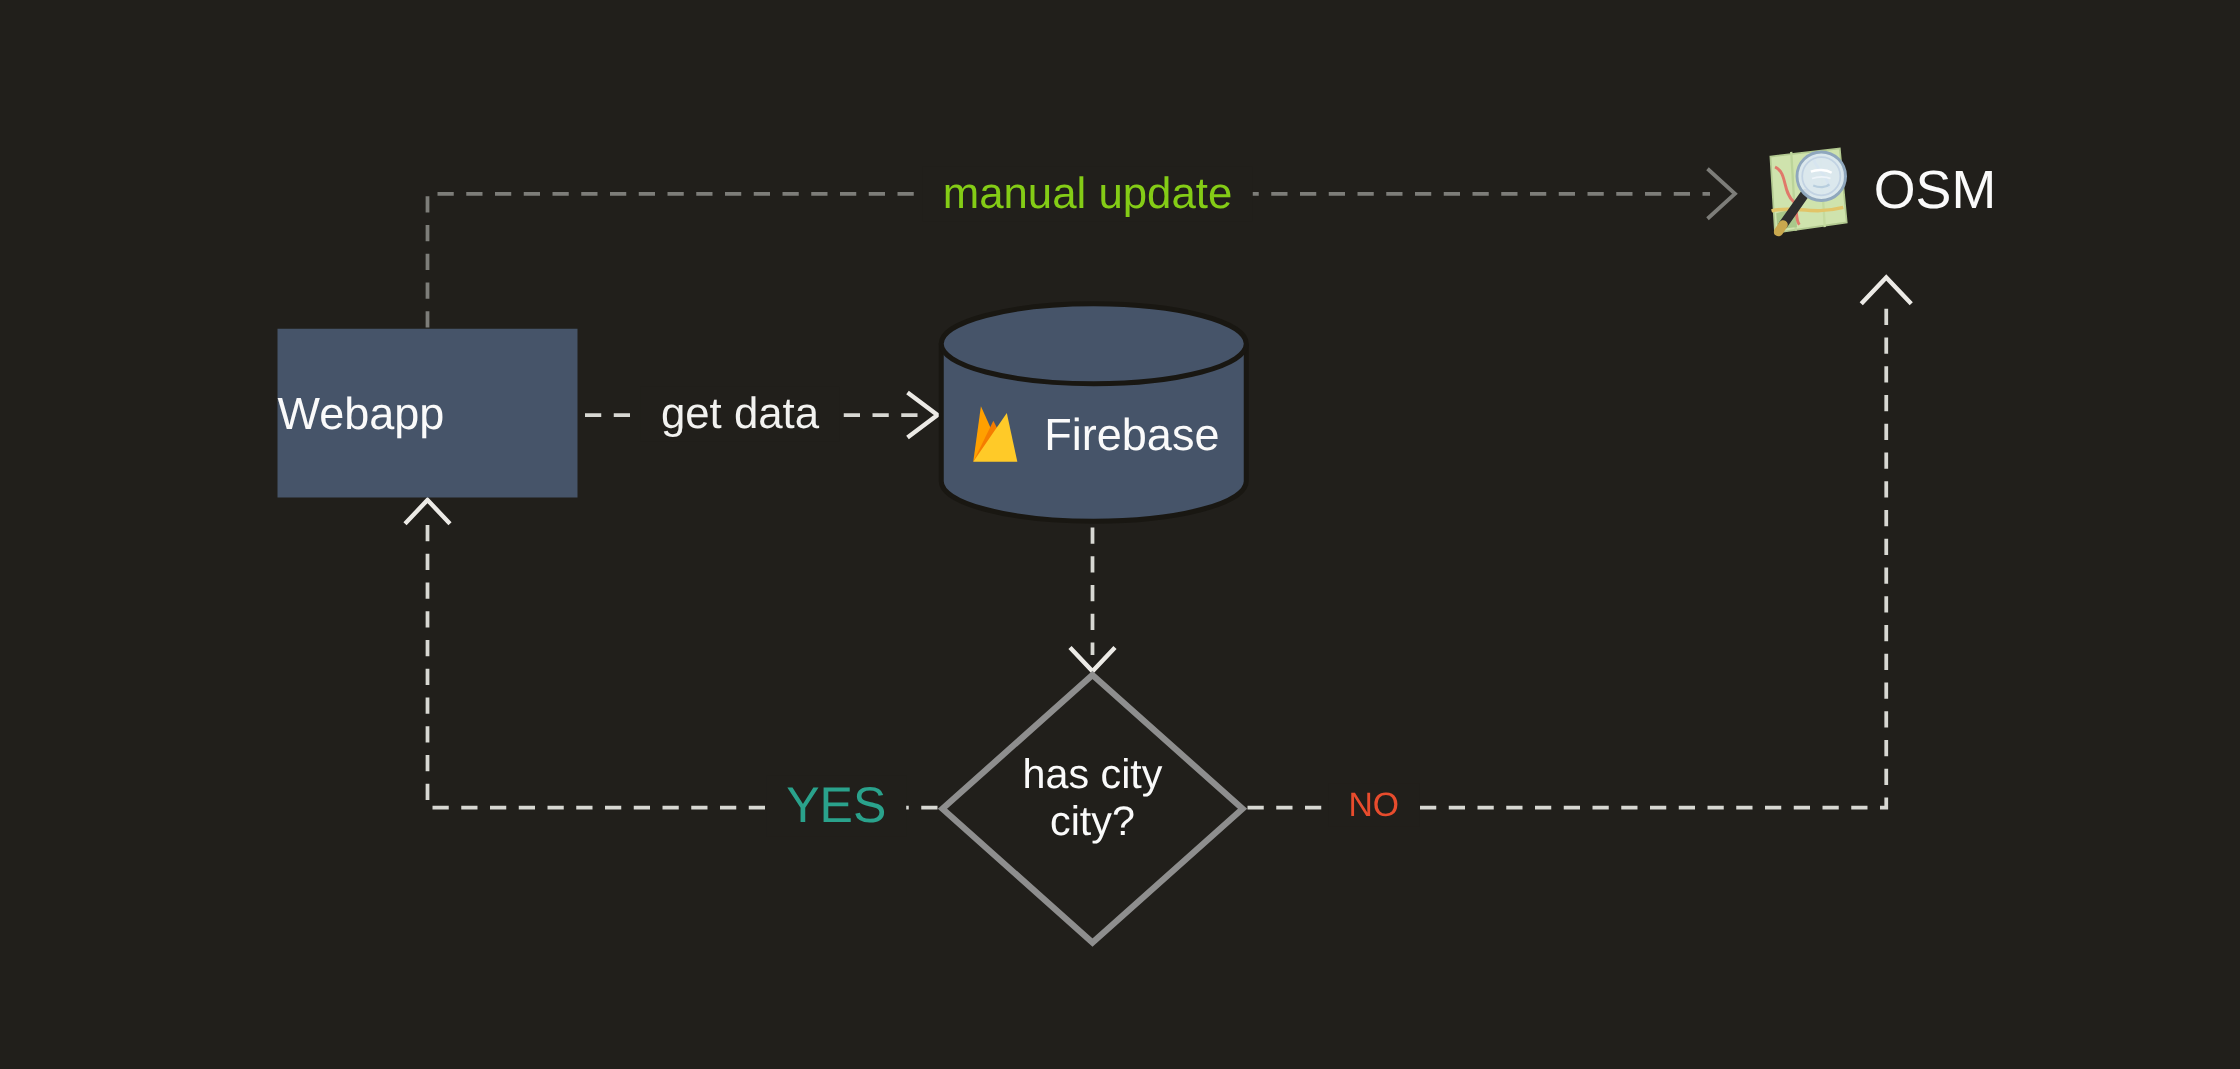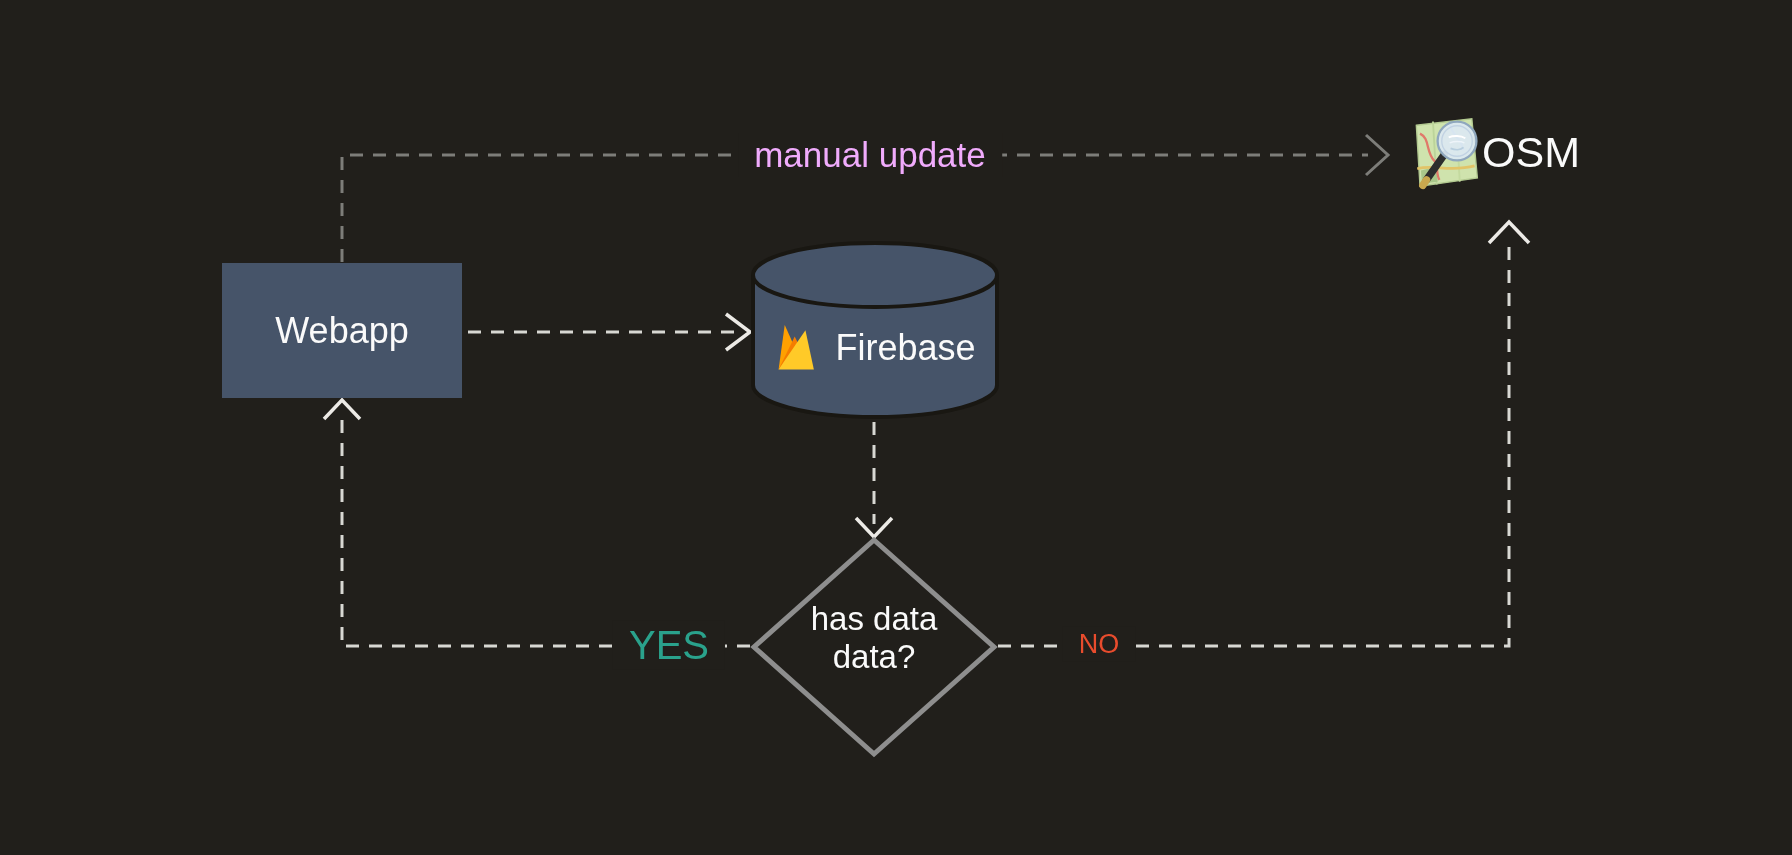--- a/index.html
+++ b/index.html
@@ -26,7 +26,7 @@
     position:absolute;transform:translate(-50%,-50%);
     background:#211f1b;padding:2px 16px;white-space:nowrap;
   }
-  .lbl-manual{left:870px;top:155px;font-size:35px;color:#f0abfc;}
+  .lbl-manual{left:870px;top:155px;font-size:35px;color:#84cc16;}
   .lbl-getdata{left:592px;top:331px;font-size:35px;color:#f2f2f0;}
   .lbl-yes{left:669px;top:645px;font-size:40px;color:#2aa28c;}
   .lbl-no{left:1099px;top:644px;font-size:27px;color:#e84c2d;}

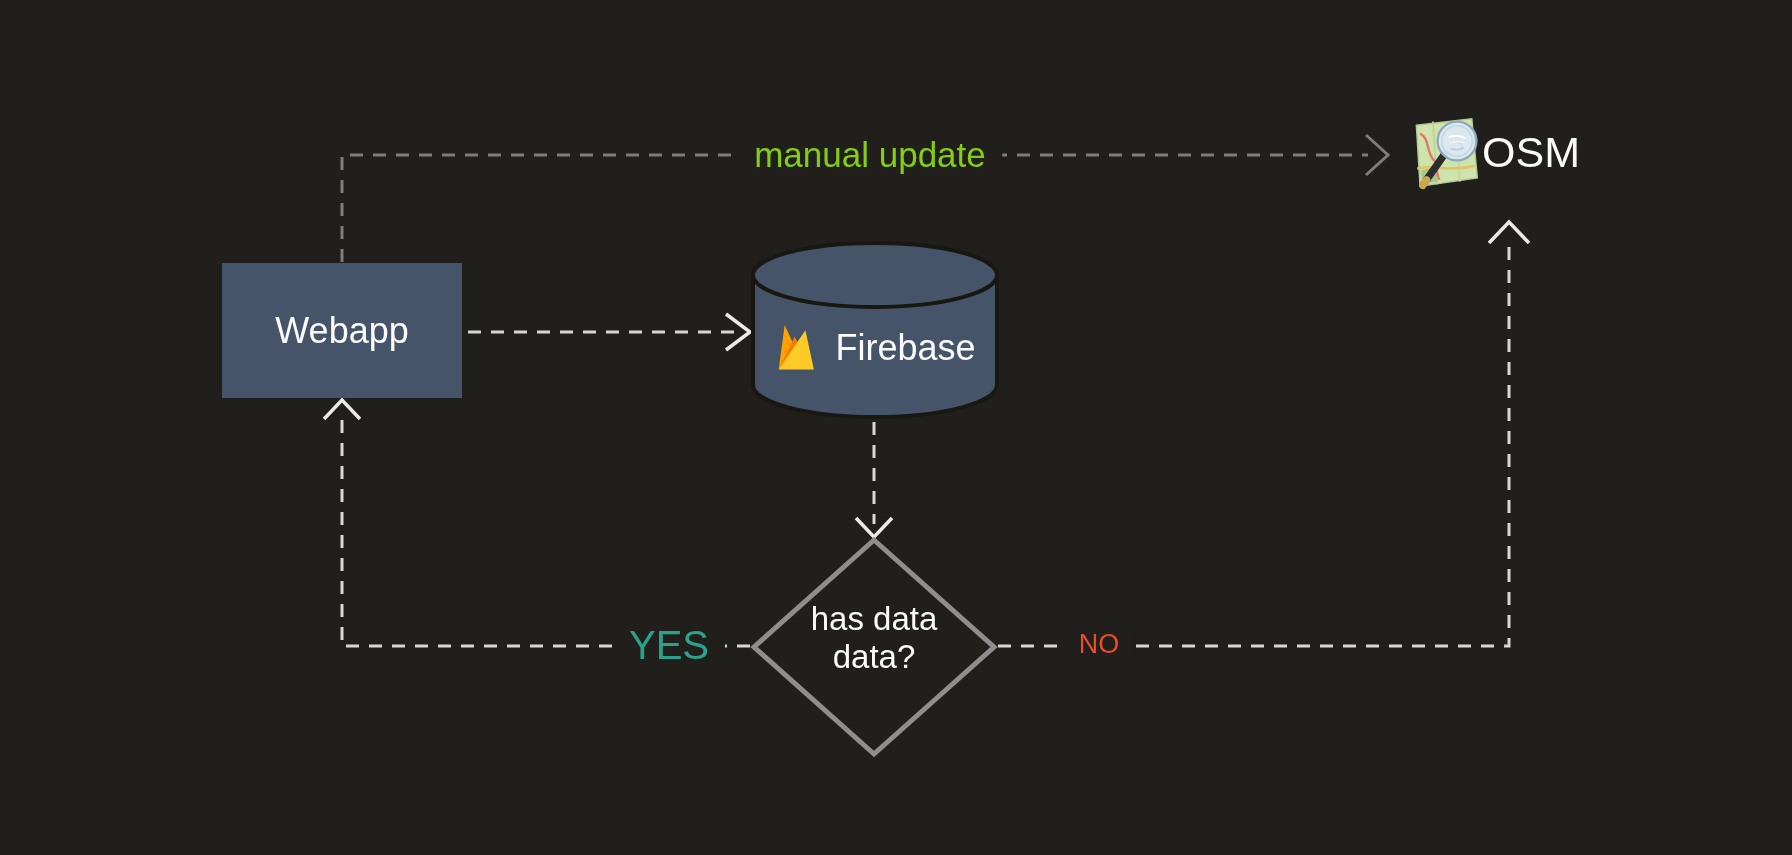--- a/index.html
+++ b/index.html
@@ -32,7 +32,7 @@
   .lbl-no{left:1099px;top:644px;font-size:27px;color:#e84c2d;}
   .osm-node{
     position:absolute;left:1408px;top:105px;height:95px;
-    display:flex;align-items:center;
+    display:flex;align-items:center;gap:17px;
   }
   .osm-text{color:#fafafa;font-size:43px;}
   svg{display:block;}

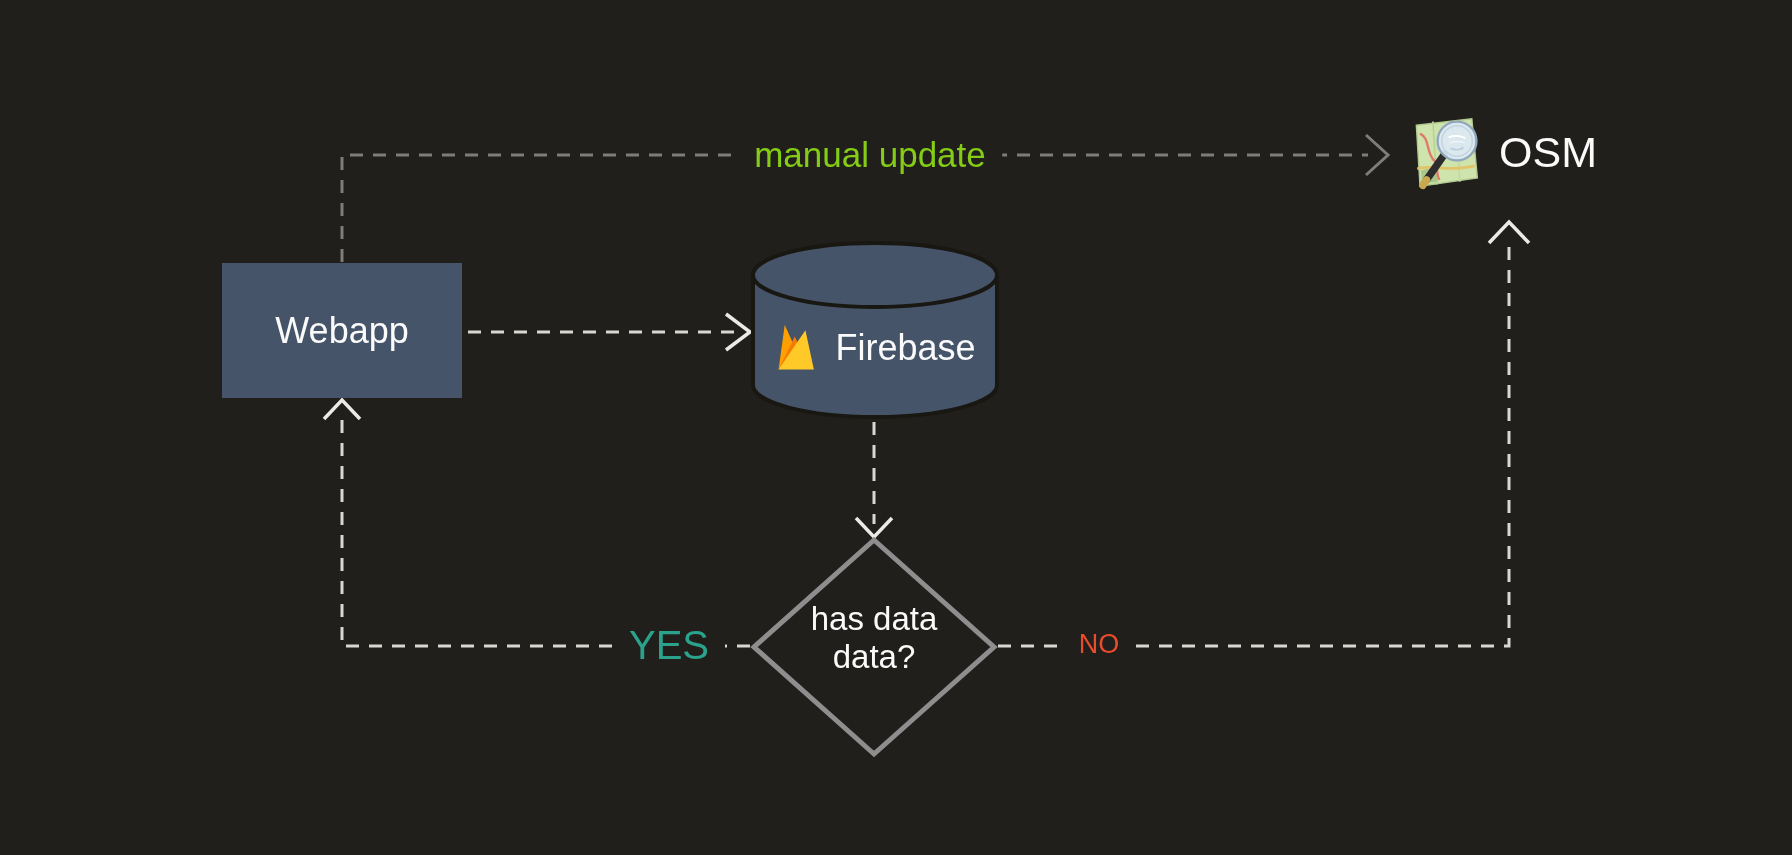--- a/index.html
+++ b/index.html
@@ -10,7 +10,7 @@
   .layer{position:absolute;left:0;top:0;width:1792px;height:855px;}
   .node-rect{
     position:absolute;left:222px;top:263px;width:240px;height:135px;
-    background:#465469;display:flex;align-items:center;justify-content:center;
+    background:#465469;display:flex;align-items:center;justify-content:flex-start;
     color:#fafafa;font-size:36px;
   }
   .cyl-label{

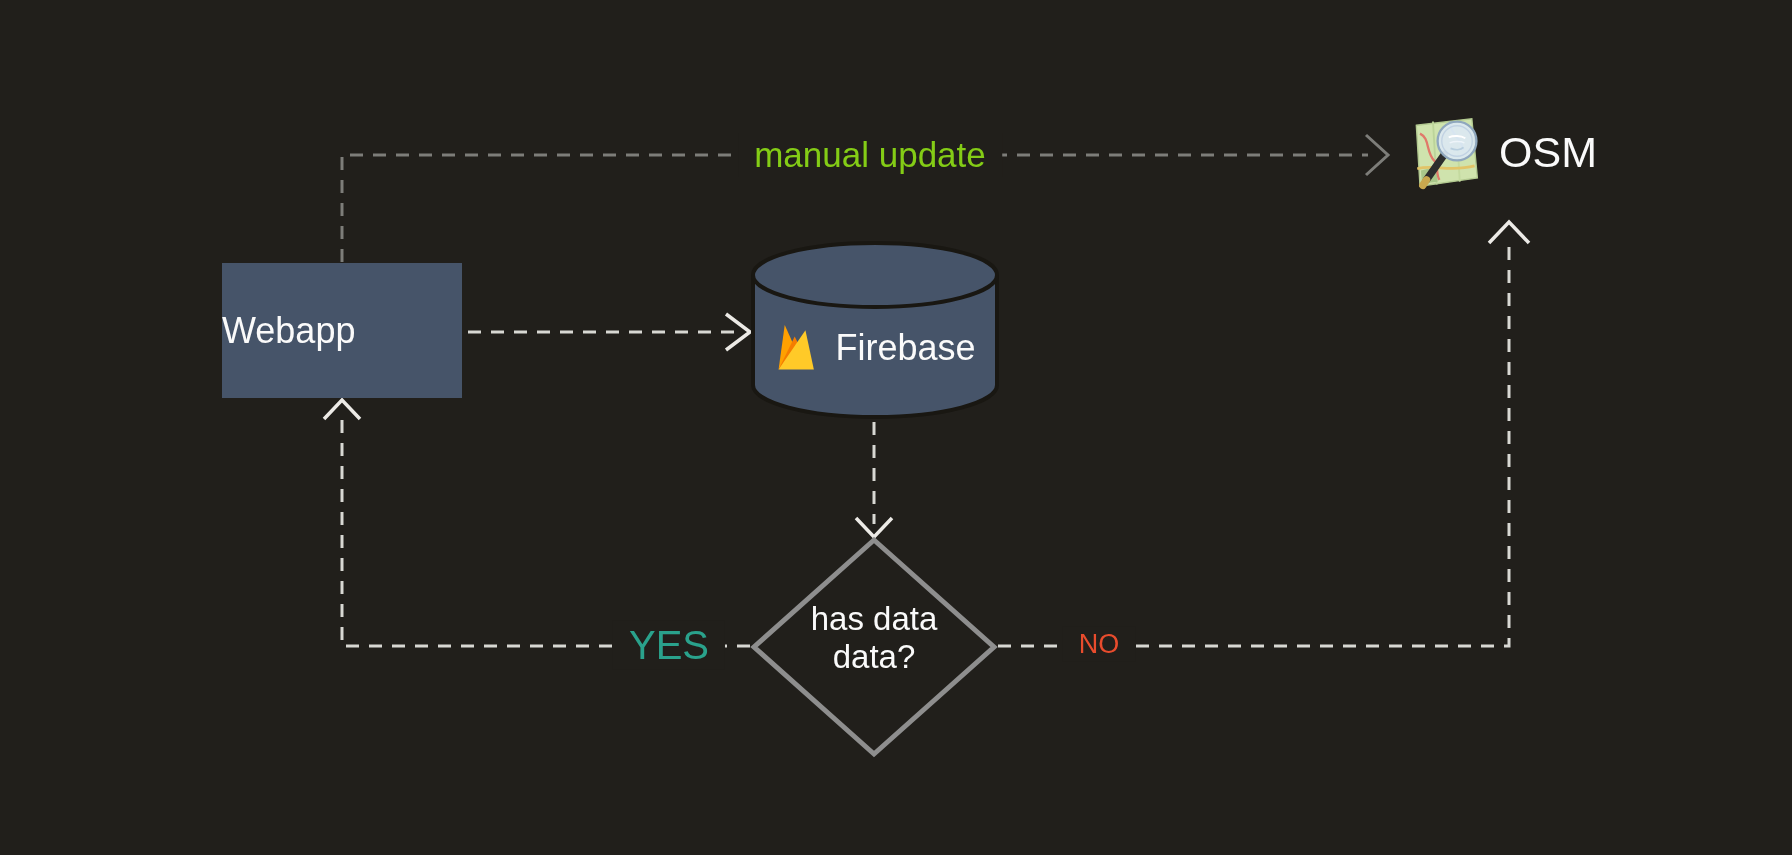--- a/index.html
+++ b/index.html
@@ -93,6 +93,7 @@
   <div class="decision-label">has data data?</div>
 
   <div class="edge-label lbl-manual">manual update</div>
+  <div class="edge-label lbl-getdata">get data</div>
   <div class="edge-label lbl-yes">YES</div>
   <div class="edge-label lbl-no">NO</div>
 

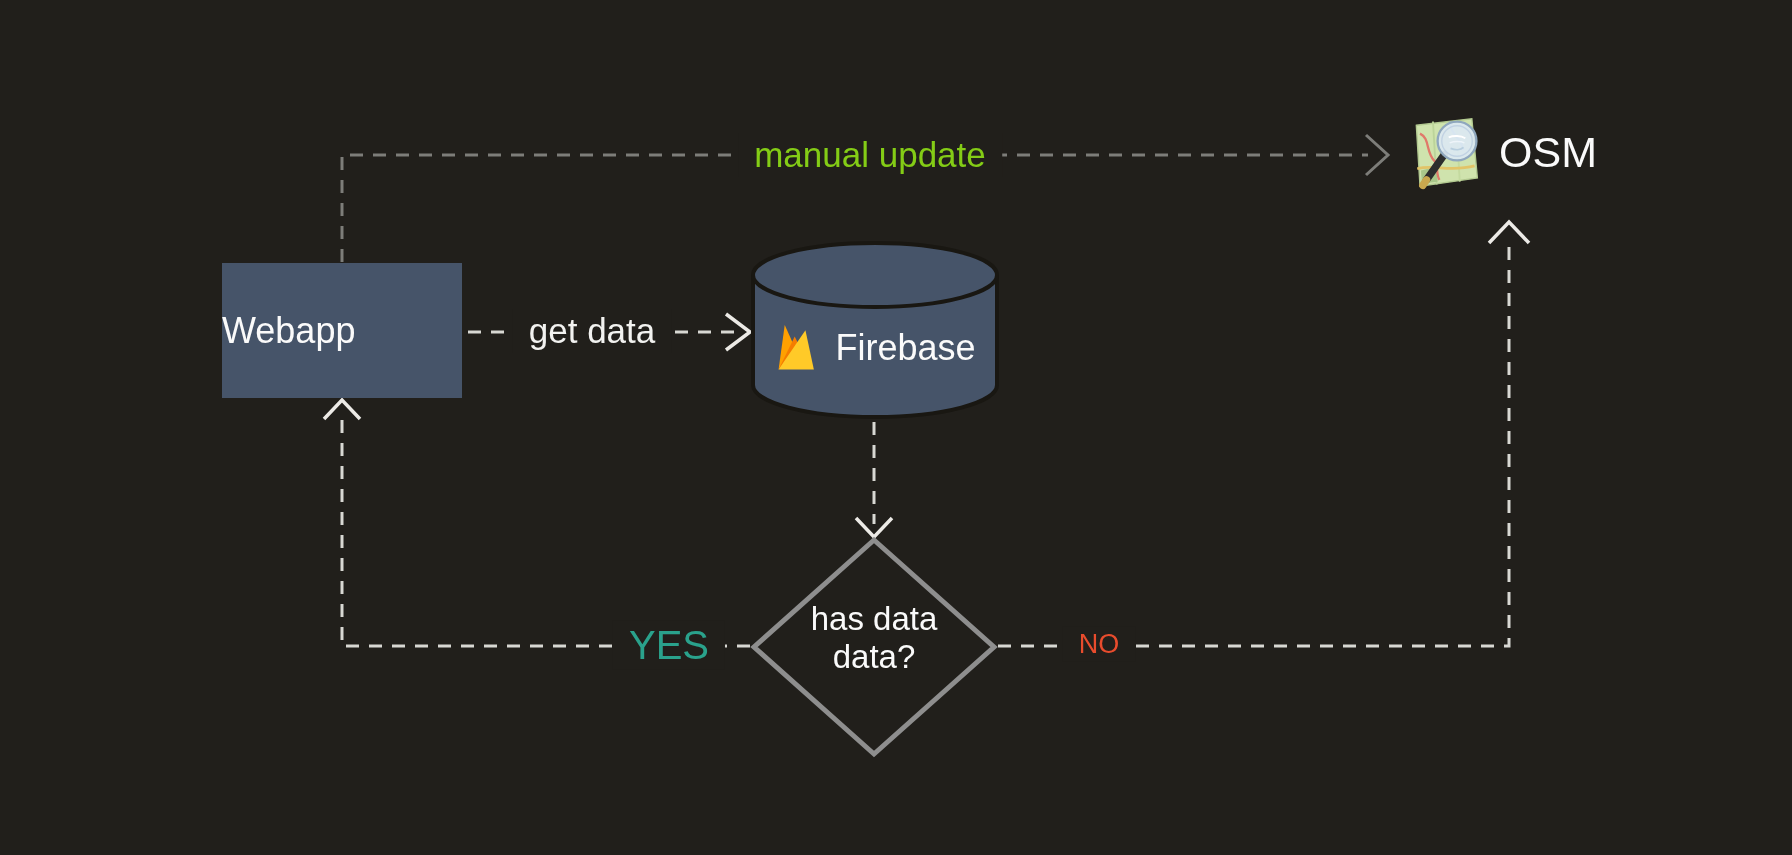--- a/index.html
+++ b/index.html
@@ -90,7 +90,7 @@
     <span>Firebase</span>
   </div>
 
-  <div class="decision-label">has data data?</div>
+  <div class="decision-label">has city city?</div>
 
   <div class="edge-label lbl-manual">manual update</div>
   <div class="edge-label lbl-getdata">get data</div>

